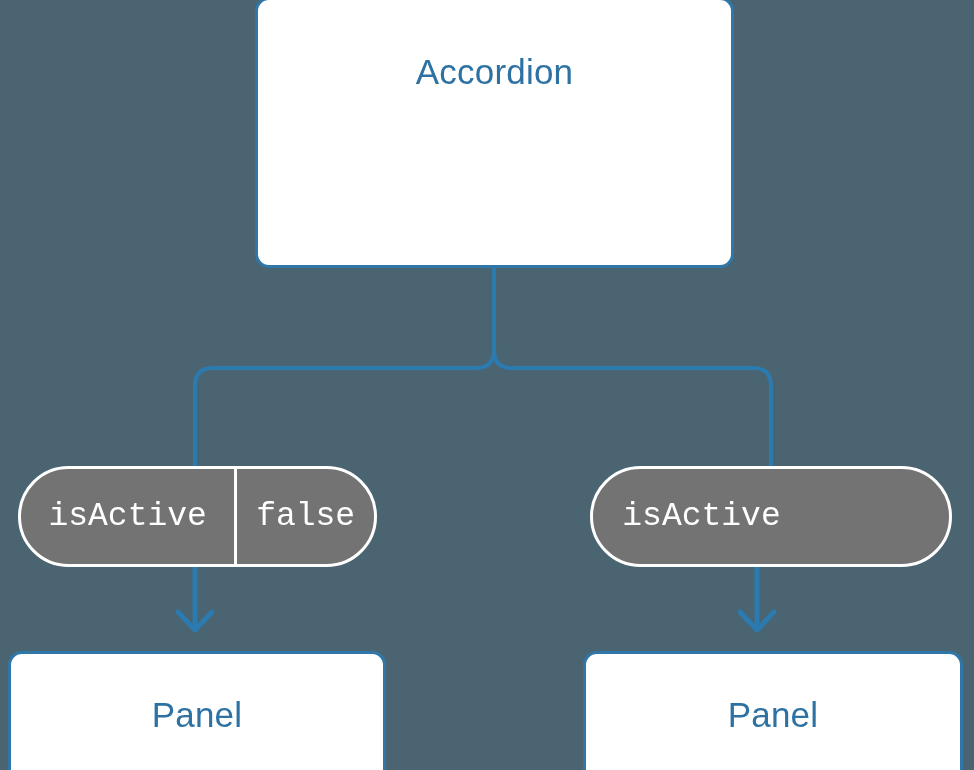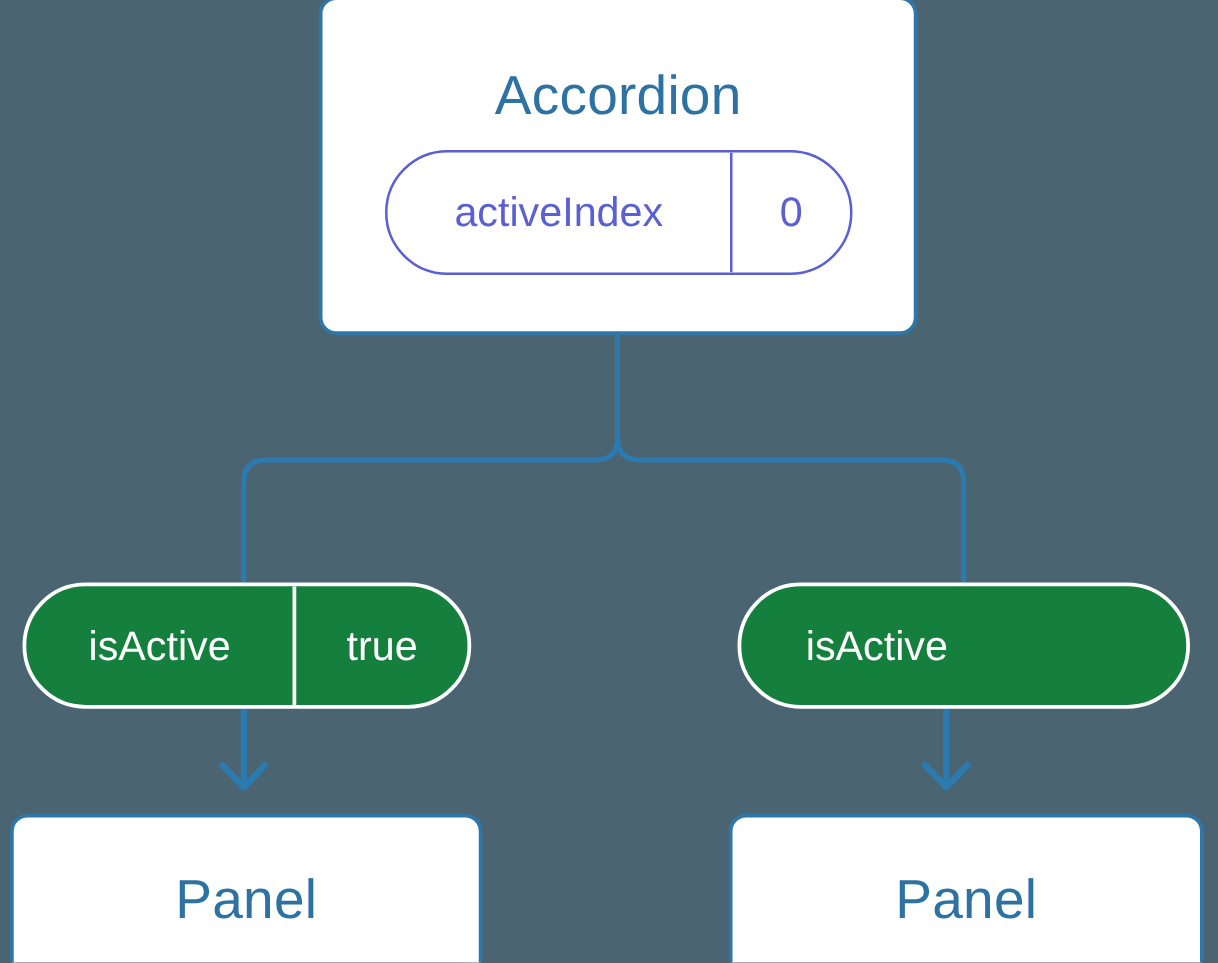--- a/index.html
+++ b/index.html
@@ -47,7 +47,7 @@
 
   .component-title {
     color: #2d72a3;
-    font-size: 44px;
+    font-size: 35px;
     font-weight: 400;
     letter-spacing: 0.2px;
     white-space: nowrap;

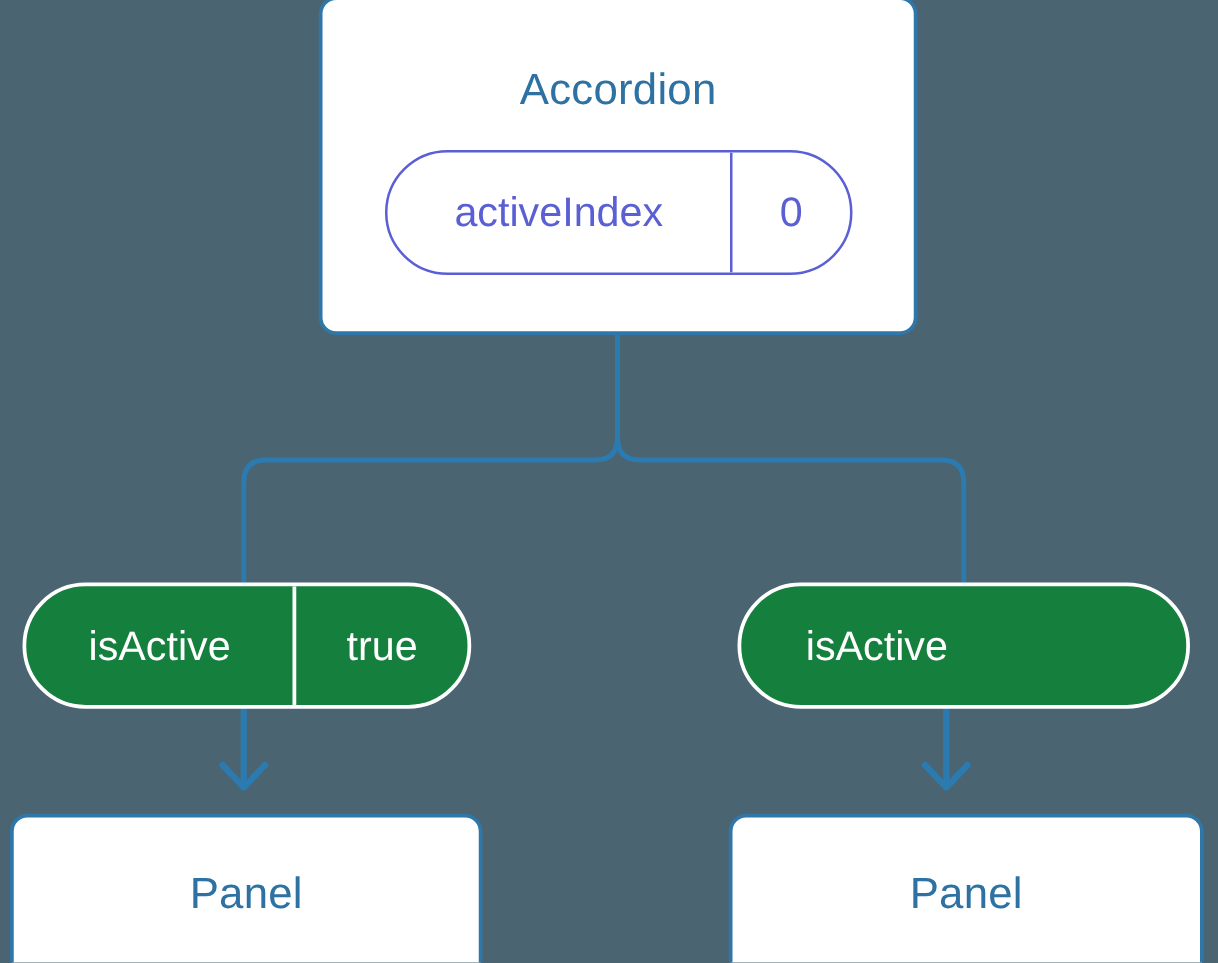--- a/index.html
+++ b/index.html
@@ -184,10 +184,6 @@
     <div class="component-title">Accordion</div>
   </div>
 
-  <div id="accordion-state-pill" class="state-pill outlined">
-    <div class="pill-key">activeIndex</div>
-    <div class="pill-value">0</div>
-  </div>
 
   <div id="pill-left" class="state-pill filled">
     <div class="pill-key">isActive</div>

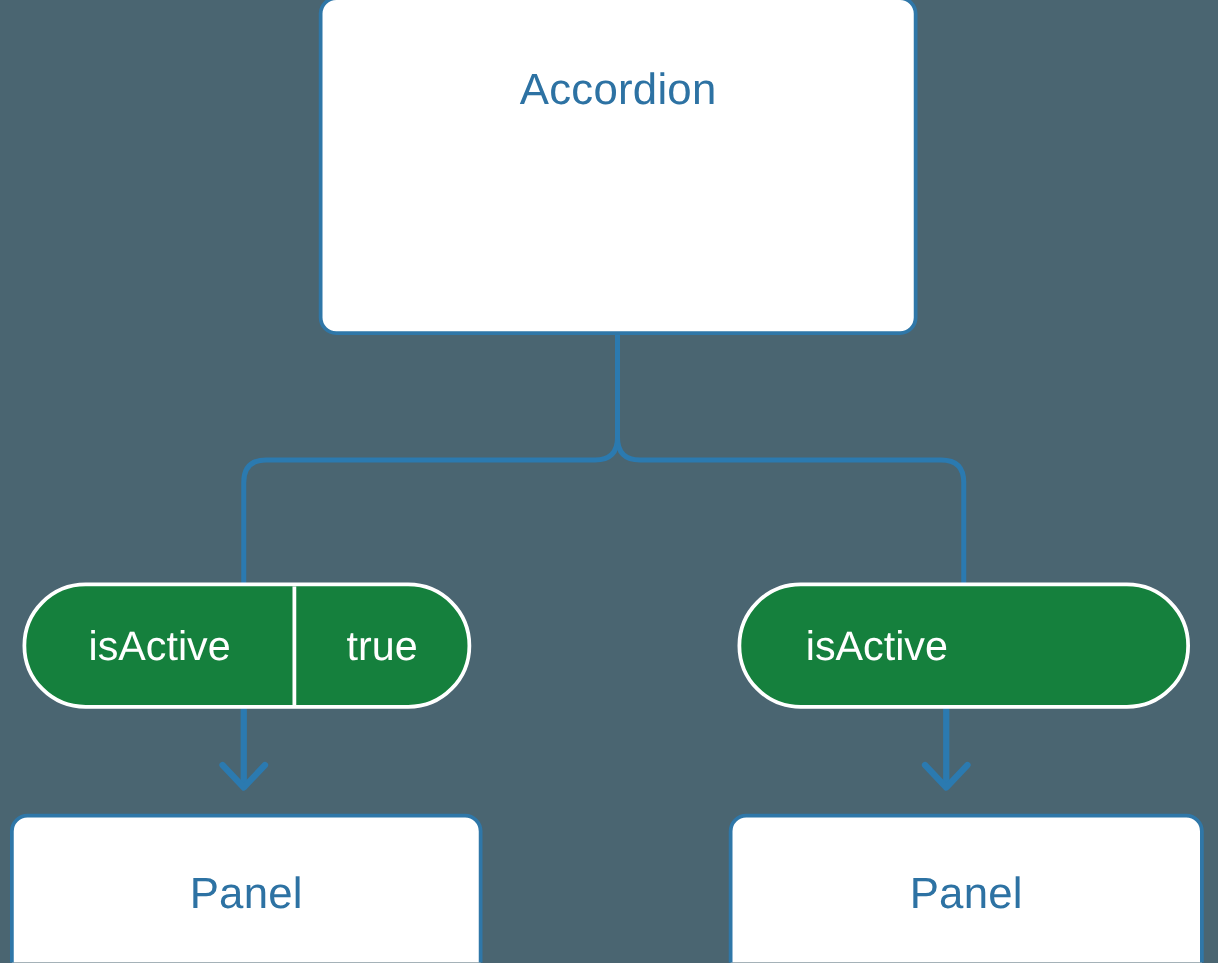--- a/index.html
+++ b/index.html
@@ -107,8 +107,9 @@
 
   
   .state-pill.filled {
-    background: #15803d;
+    background: #737373;
     border: 3px solid #ffffff;
+    font-family: Liberation Mono, monospace;
   }
   .state-pill.filled .pill-key,
   .state-pill.filled .pill-value {

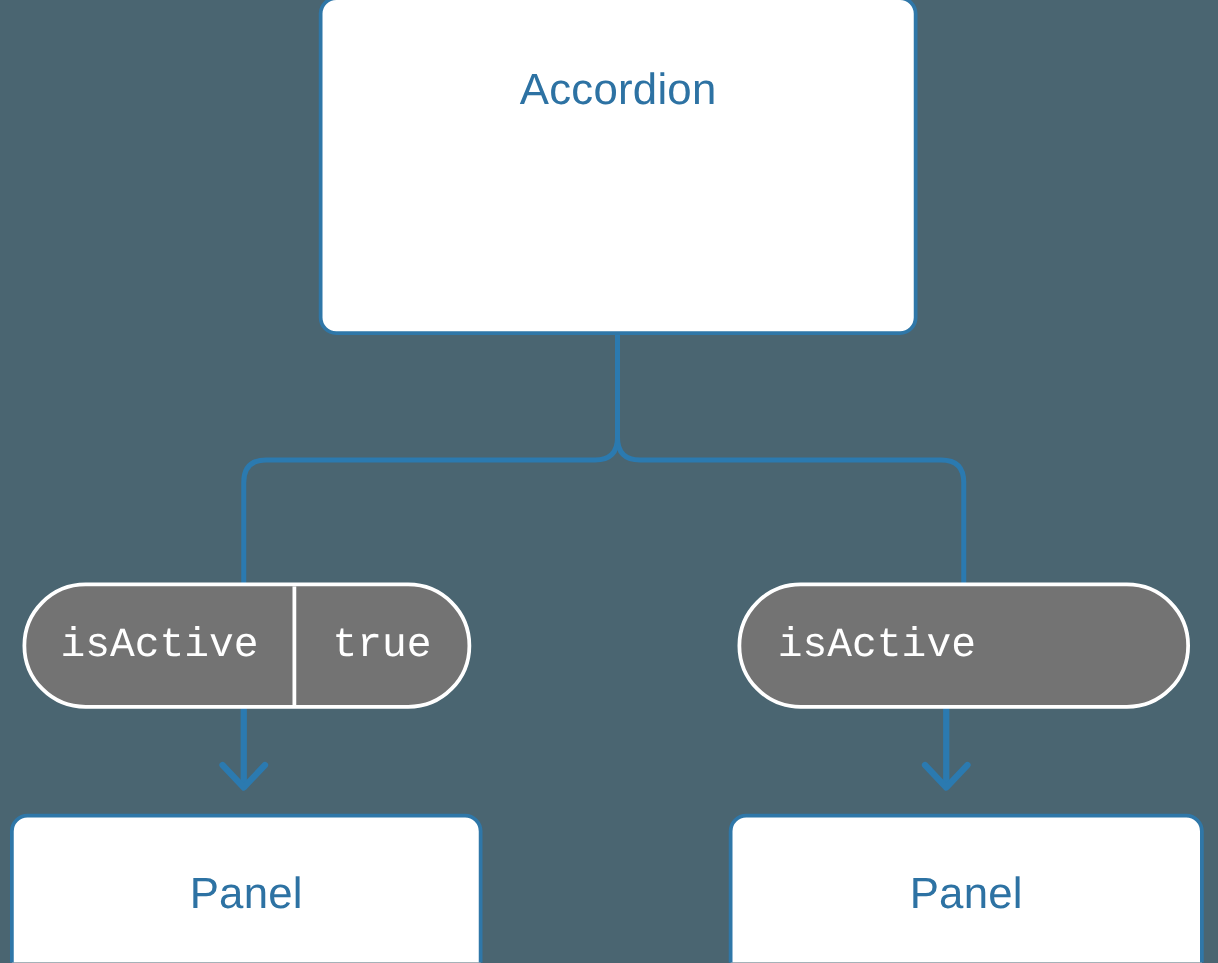--- a/index.html
+++ b/index.html
@@ -188,7 +188,7 @@
 
   <div id="pill-left" class="state-pill filled">
     <div class="pill-key">isActive</div>
-    <div class="pill-value">true</div>
+    <div class="pill-value">false</div>
   </div>
 
   <div id="pill-right" class="state-pill filled">

